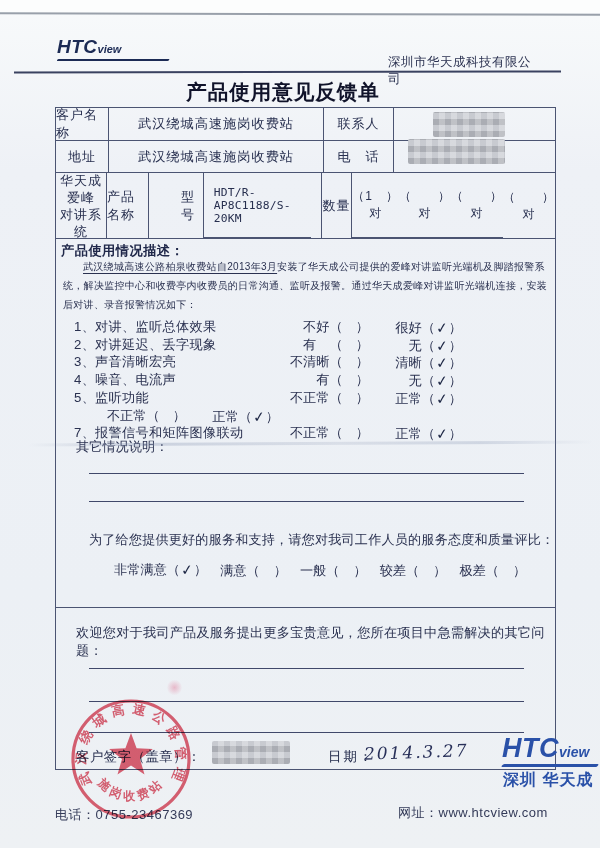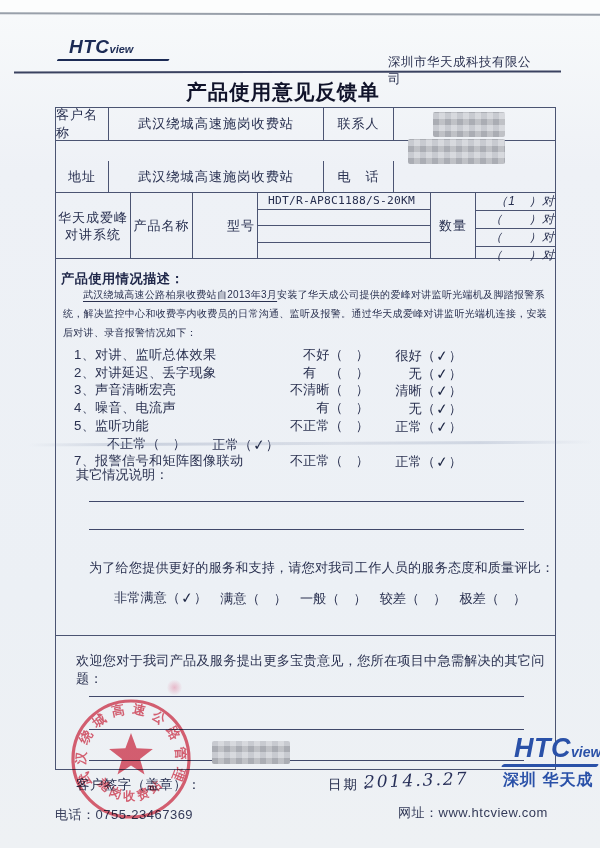--- a/index.html
+++ b/index.html
@@ -12,7 +12,7 @@
 
   
   .logo-top { position:absolute; left:57px; top:36px; color:#1c2b55; }
-  .logo-htc { font-size:19px; font-weight:bold; font-style:italic; letter-spacing:.5px;margin-left:12px; }
+  .logo-htc { font-size:19px; font-weight:bold; font-style:italic; letter-spacing:.5px; }
   .logo-view { font-size:11px; font-weight:bold; font-style:italic; }
   .logo-swoosh { margin-top:1px; width:112px; height:2.4px; background:#1c2b55; transform:skewX(-35deg); border-radius:2px; }
   .company-top { position:absolute; left:388px; top:54px; width:155px; font-size:12.5px; color:#2a3150; letter-spacing:.5px; }

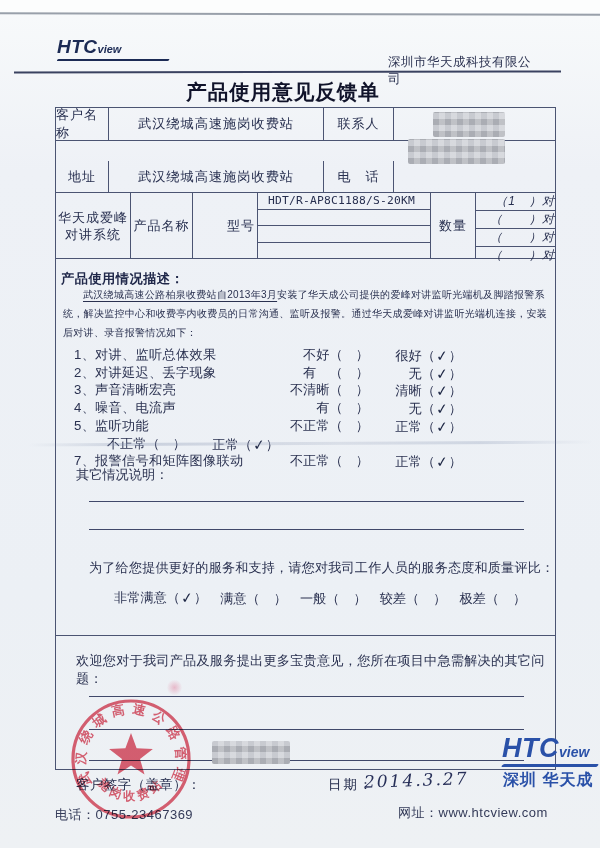--- a/index.html
+++ b/index.html
@@ -22,7 +22,7 @@
   
   .form-box { position:absolute; left:55px; top:107px; width:501px; height:663px; border:1.5px solid #4b5472; }
   .row { display:flex; border-bottom:1.4px solid #4b5472; }
-  .row1 { height:33px; } .row2 { height:32px;margin-top:20px; } .row3 { height:66px; }
+  .row1 { height:33px; } .row2 { height:32px; } .row3 { height:66px; }
   .cell { display:flex; align-items:center; justify-content:center; font-size:13px; letter-spacing:1px; color:#272f4f; }
   .cell-br { border-right:1.4px solid #4b5472; }
   .w-lab1 { width:53px; } .w-val1 { width:215px; } .w-lab2 { width:70px; } .w-rest { flex:1; }

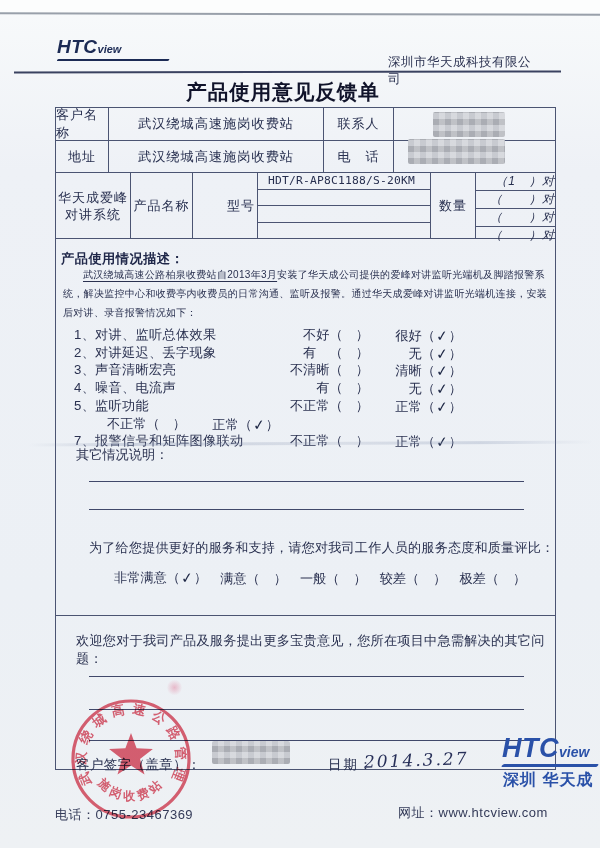--- a/index.html
+++ b/index.html
@@ -29,7 +29,7 @@
   .w-plab { width:62px; } .w-pname { width:75px; } .w-model-lab { width:33px;margin-left:32px; } .w-model { width:173px; } .w-qty-lab { width:45px; } .w-qty { flex:1; }
   .val-text { font-size:13.2px; letter-spacing:1px; }
   .pname-text { text-align:center; line-height:17px; font-size:13px; }
-  .subcol { display:flex; flex-direction:column; }
+  .subcol { display:flex; flex-direction:row; }
   .subrow { flex:1; display:flex; align-items:center; }
   .subrow:not(:last-child){ border-bottom:1.3px solid #4b5472; }
   .model-text { padding-left:10px; font-family:"DejaVu Sans Mono","Liberation Mono",monospace; font-size:11.3px; letter-spacing:.2px; color:#272f4f; }

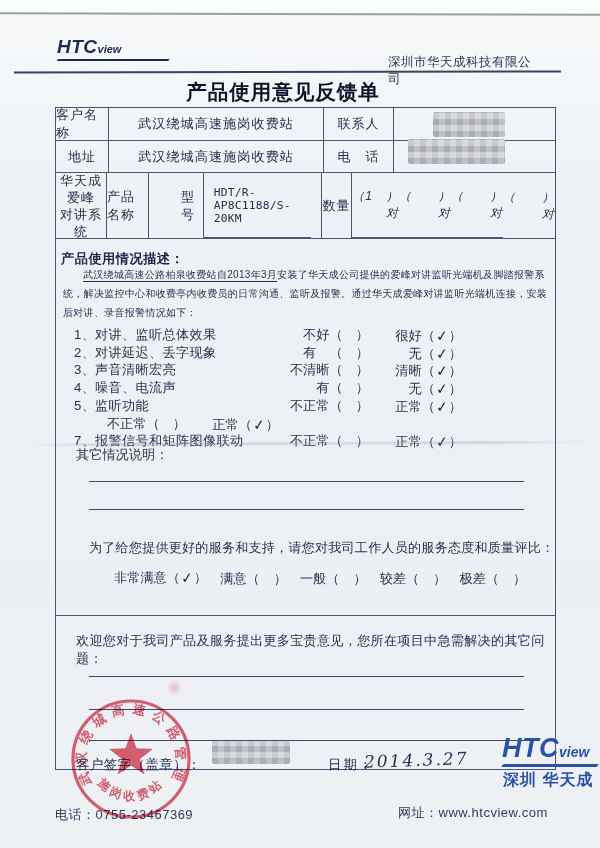--- a/index.html
+++ b/index.html
@@ -33,7 +33,7 @@
   .subrow { flex:1; display:flex; align-items:center; }
   .subrow:not(:last-child){ border-bottom:1.3px solid #4b5472; }
   .model-text { padding-left:10px; font-family:"DejaVu Sans Mono","Liberation Mono",monospace; font-size:11.3px; letter-spacing:.2px; color:#272f4f; }
-  .qty-text { width:100%; text-align:right; font-size:12px; letter-spacing:1px; color:#272f4f;font-style:italic; }
+  .qty-text { width:100%; text-align:center; font-size:12px; letter-spacing:1px; color:#272f4f; }
 
   
   .sec-usage { position:relative; height:369px; border-bottom:1.4px solid #4b5472;margin-top:8px; }

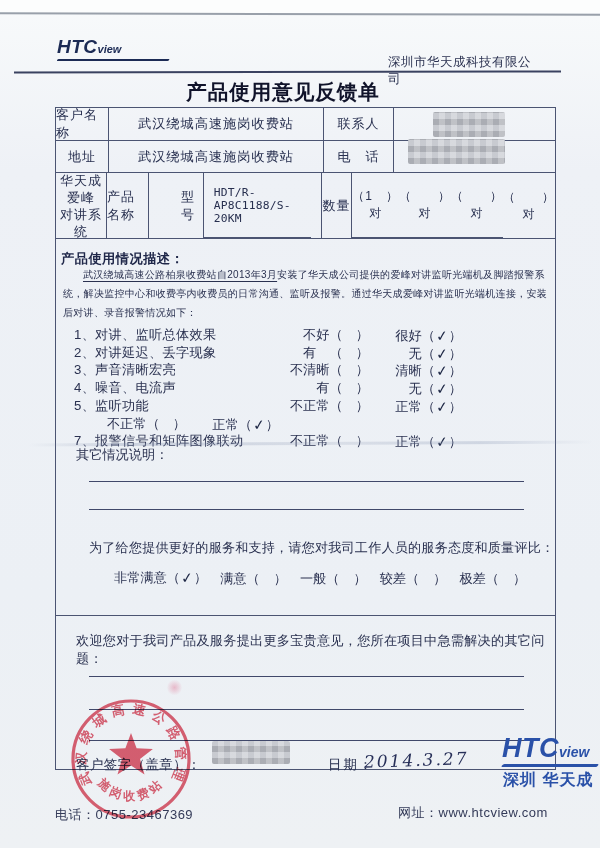--- a/index.html
+++ b/index.html
@@ -36,7 +36,7 @@
   .qty-text { width:100%; text-align:center; font-size:12px; letter-spacing:1px; color:#272f4f; }
 
   
-  .sec-usage { position:relative; height:369px; border-bottom:1.4px solid #4b5472;margin-top:8px; }
+  .sec-usage { position:relative; height:369px; border-bottom:1.4px solid #4b5472; }
   .sec-title { position:absolute; left:5px; top:3px; font-size:13.2px; font-weight:bold; color:#20284a; letter-spacing:.5px; }
   .usage-para { position:absolute; left:7px; top:19px; width:486px; font-size:10px; line-height:18.8px; text-indent:2em; color:#2a3150; letter-spacing:.3px; }
   .usage-para u { text-underline-offset:3px; }

